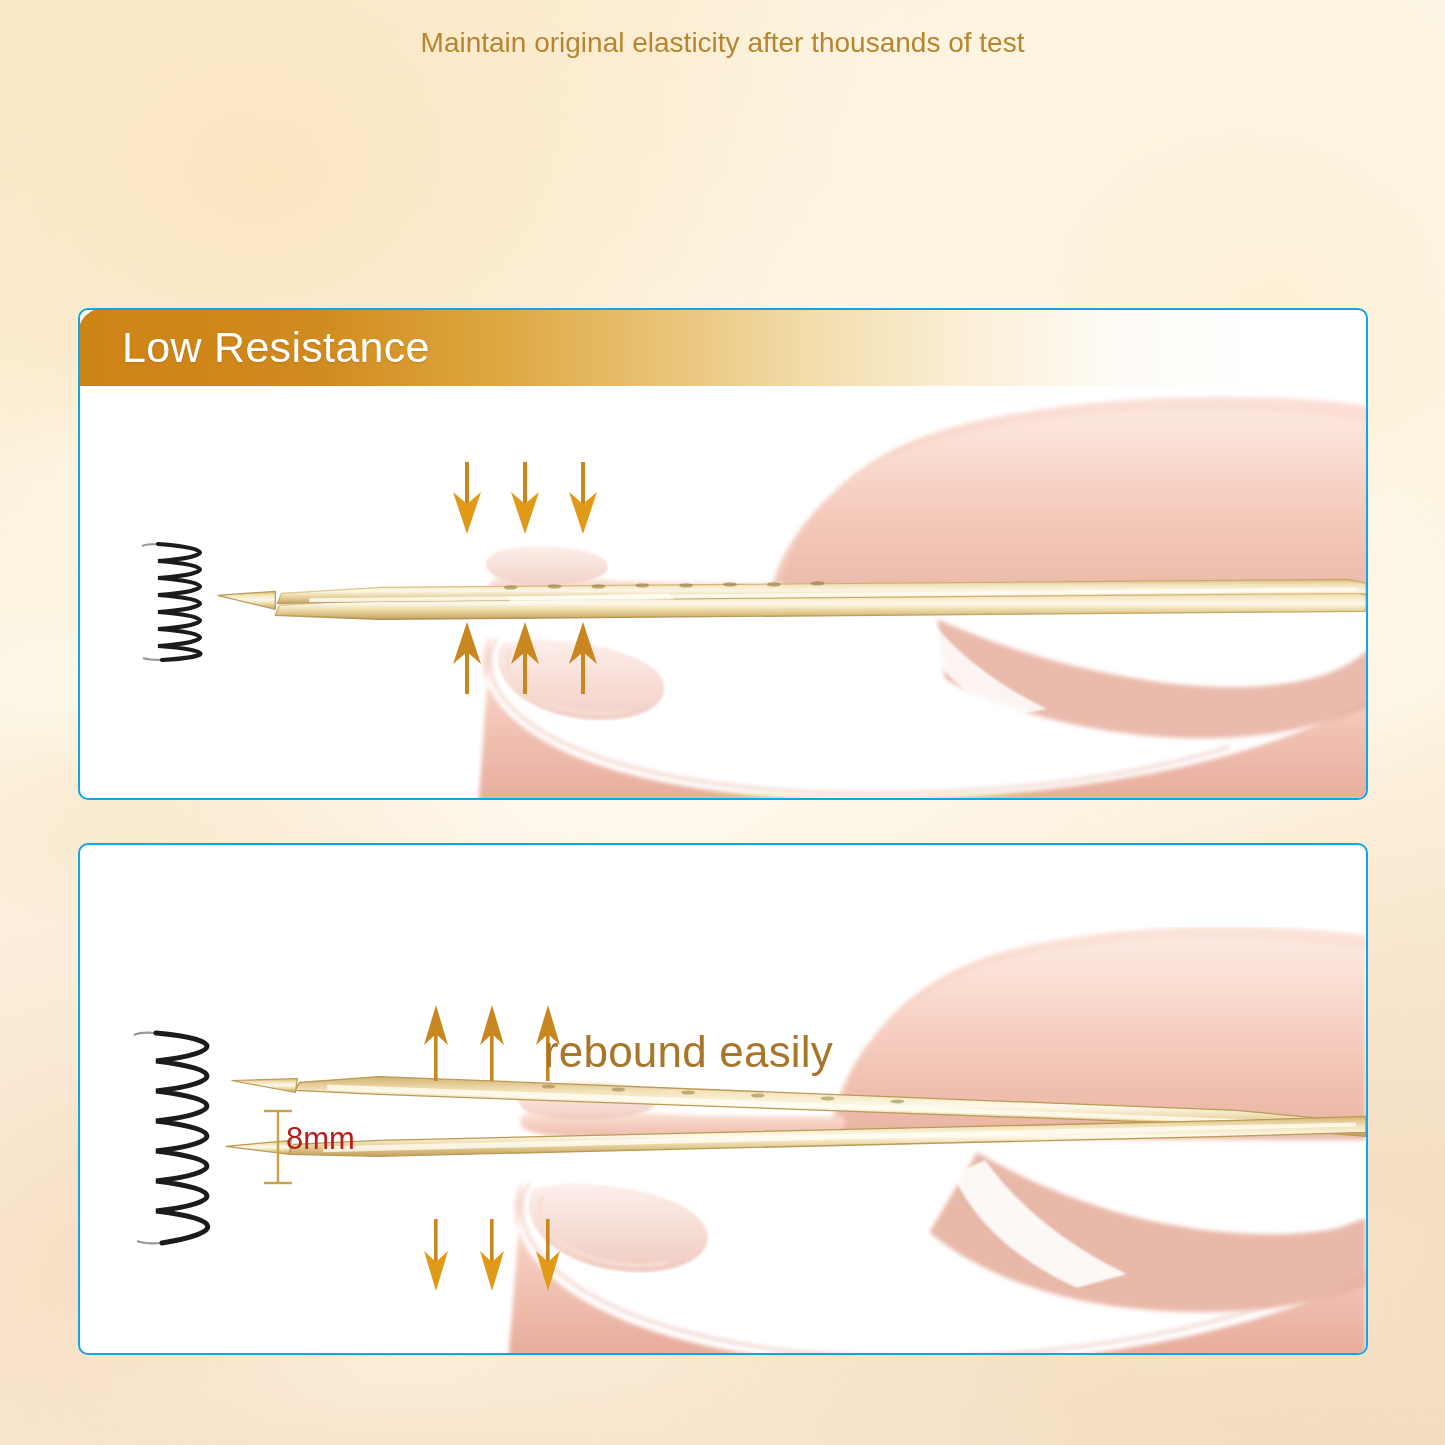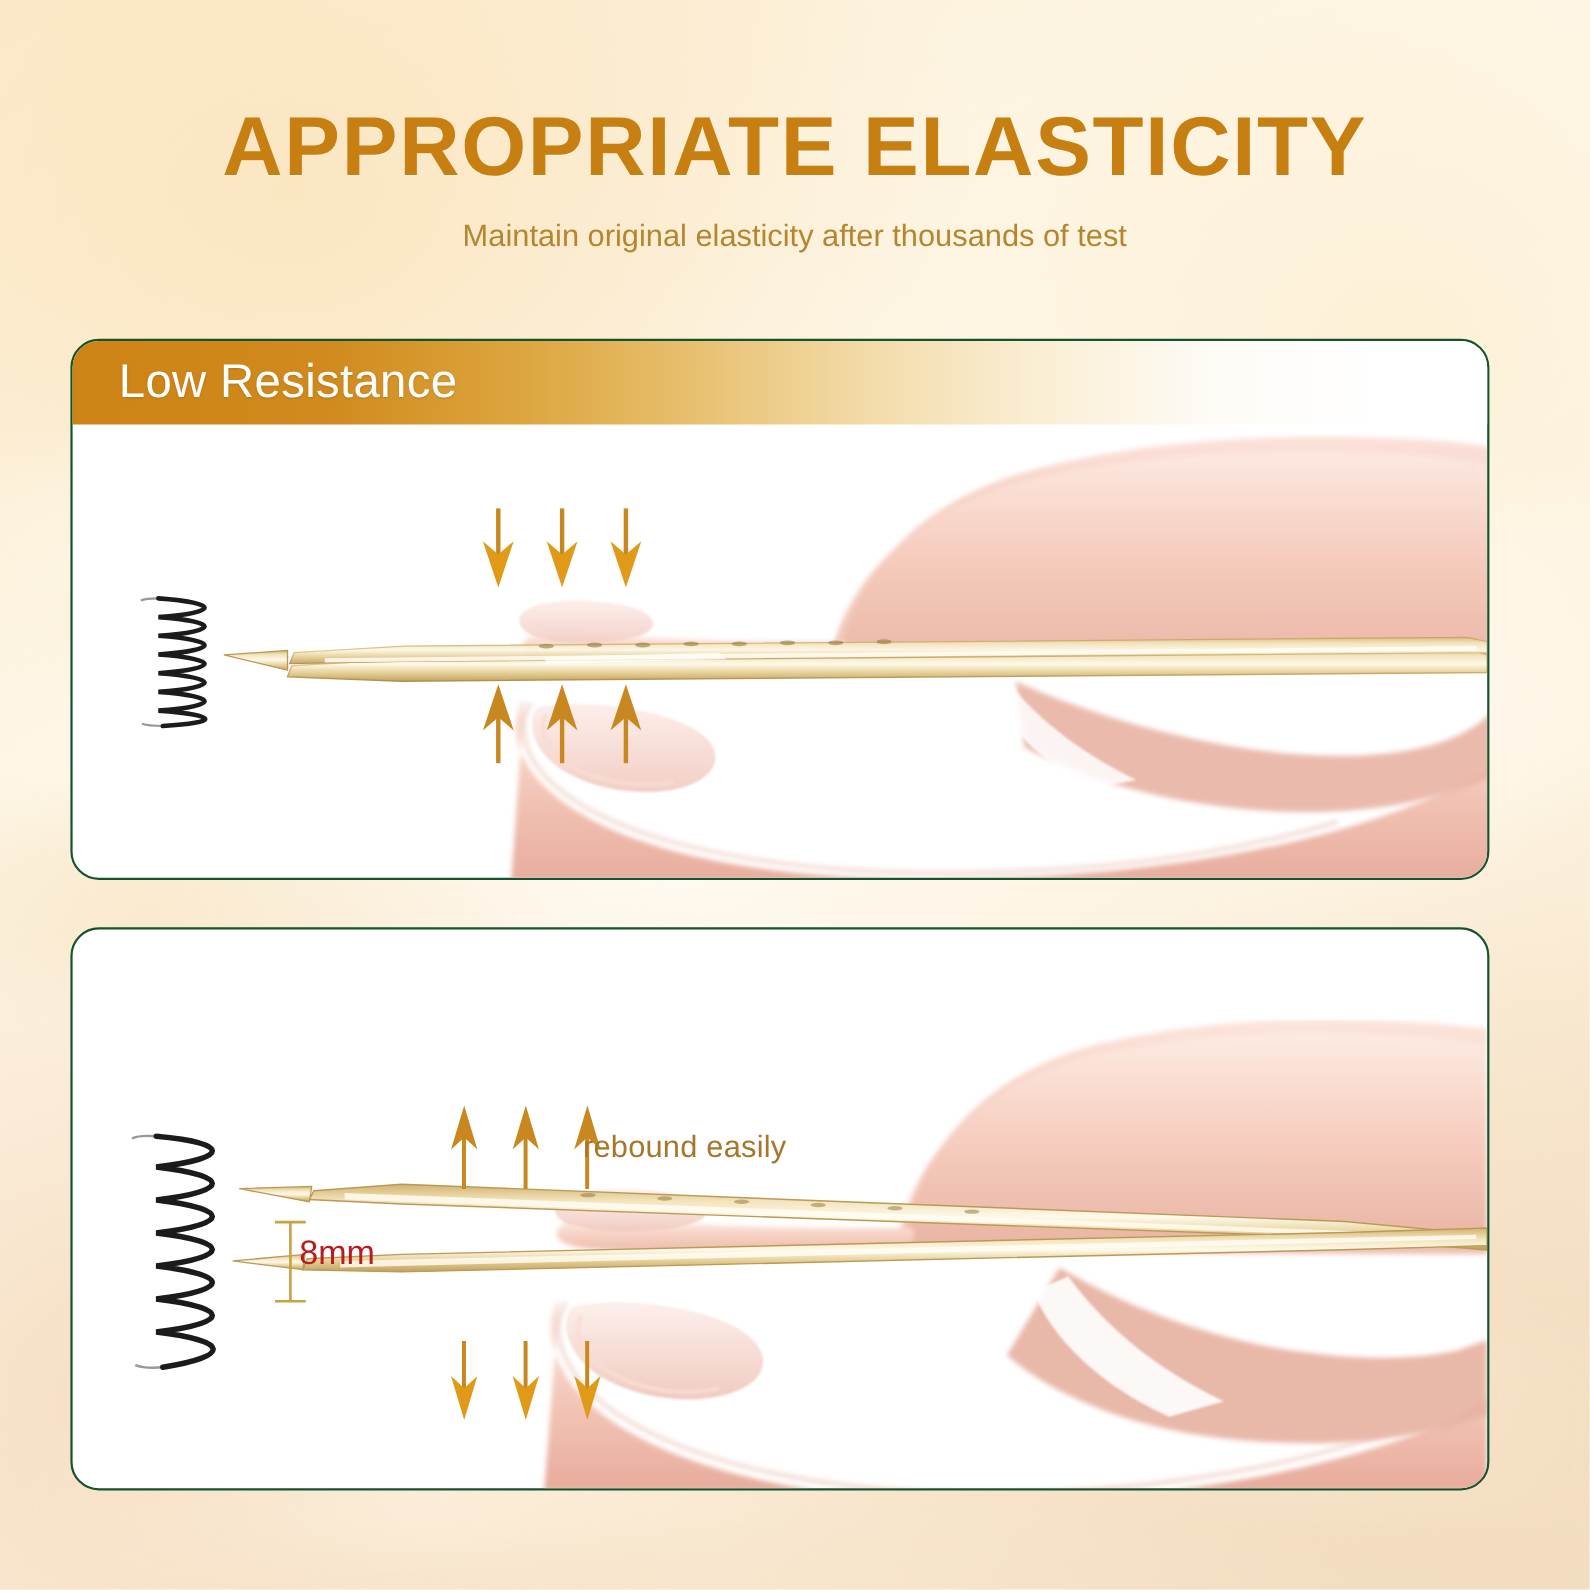--- a/index.html
+++ b/index.html
@@ -141,7 +141,6 @@
 </div>
 
 <div class="head-wrap">
-  <div class="title">APPROPRIATE ELASTICITY</div>
   <div class="subtitle">Maintain original elasticity after thousands of test</div>
 </div>
 

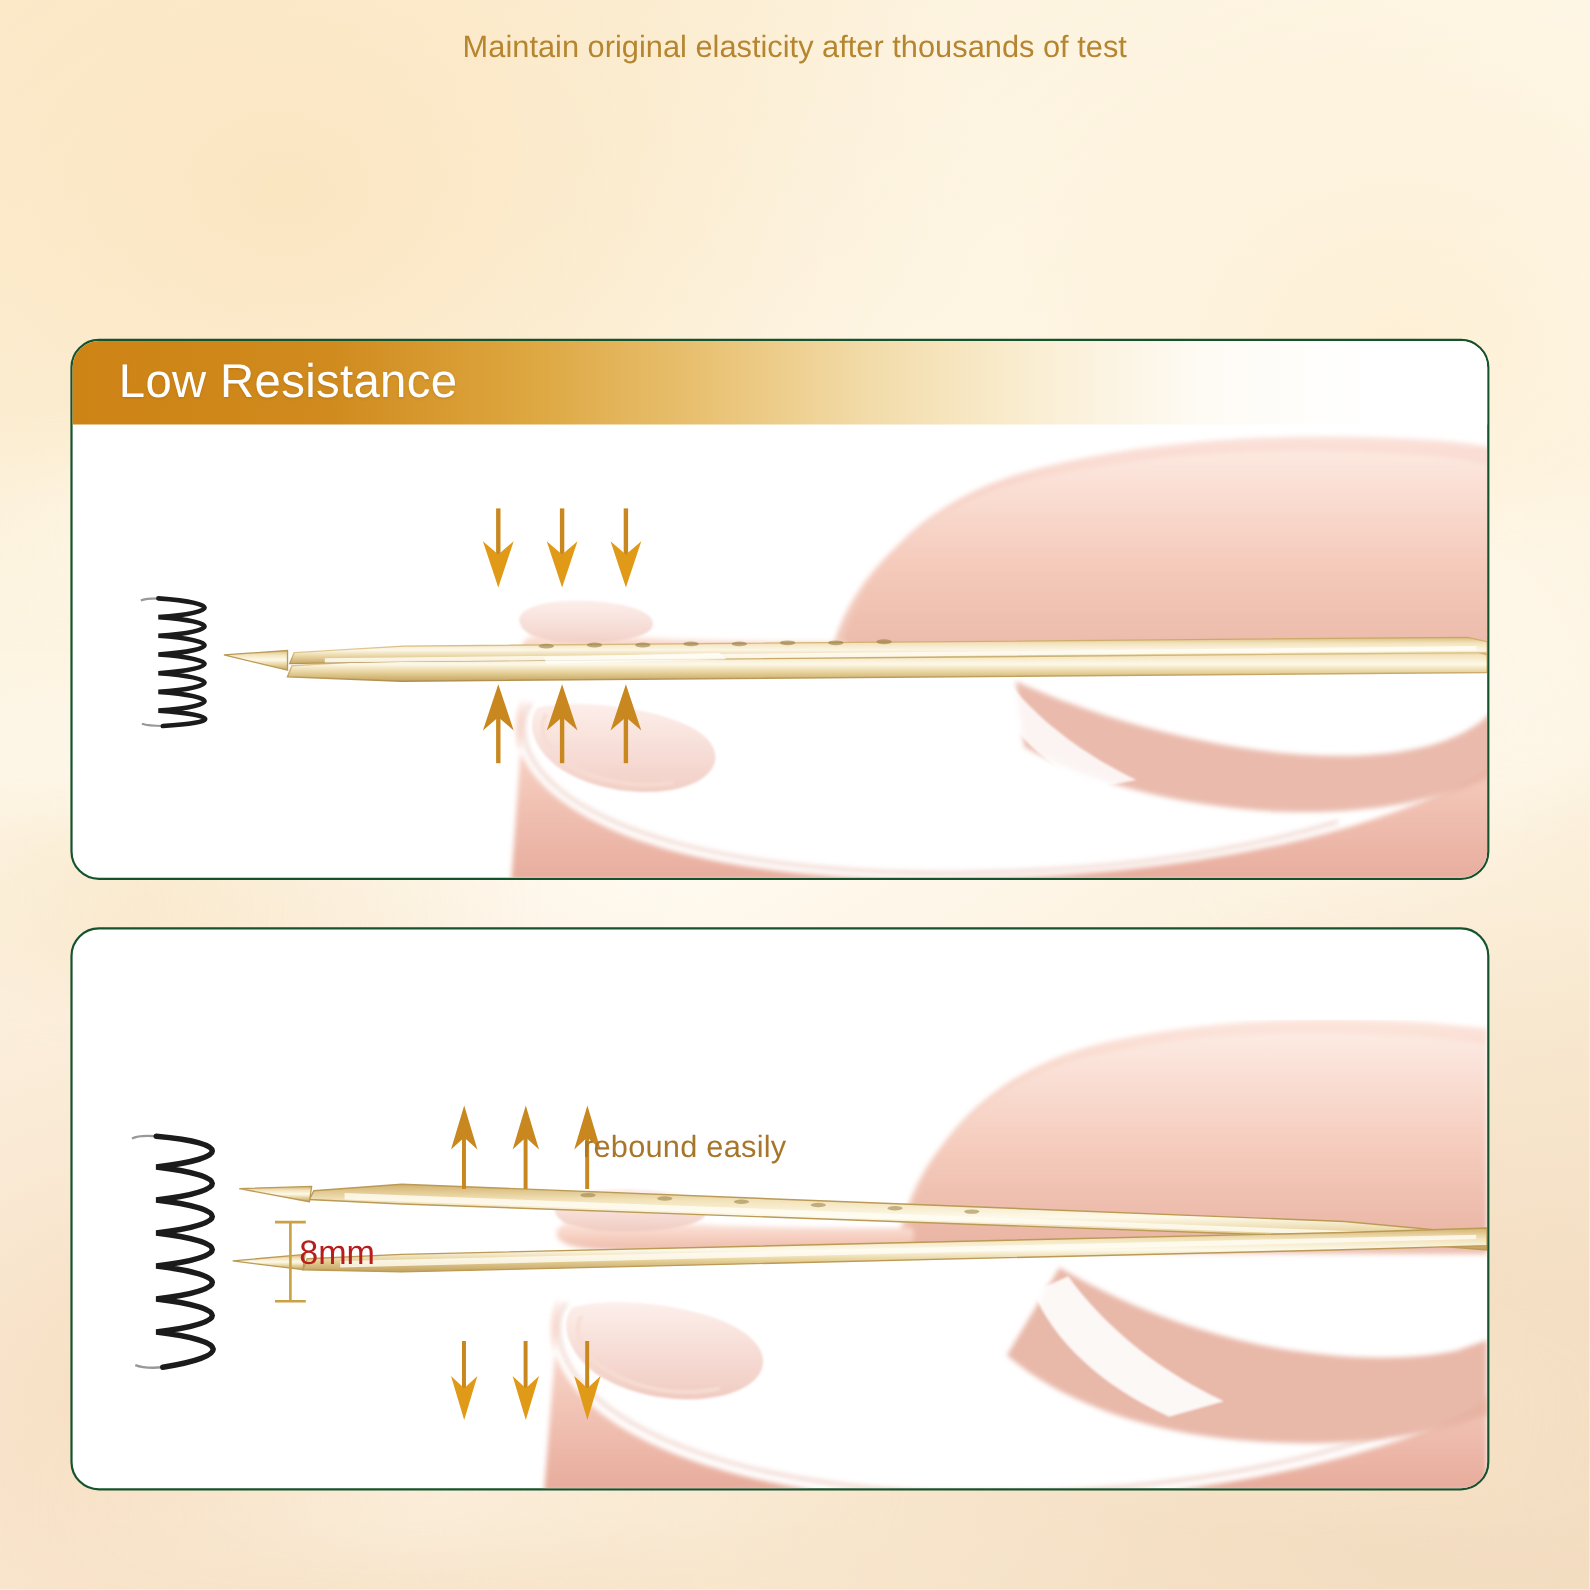--- a/index.html
+++ b/index.html
@@ -59,10 +59,10 @@
   
   .panel {
     position:absolute; z-index:6;
-    left:64px; width:1290px;
+    left:78px; width:1290px;
     background:#ffffff;
-    border:2px solid #14532d;
-    border-radius:26px;
+    border:2px solid #0ea5e9;
+    border-radius:10px;
     overflow:hidden;
   }
   #panel-low  { top:308px;  height:492px; }

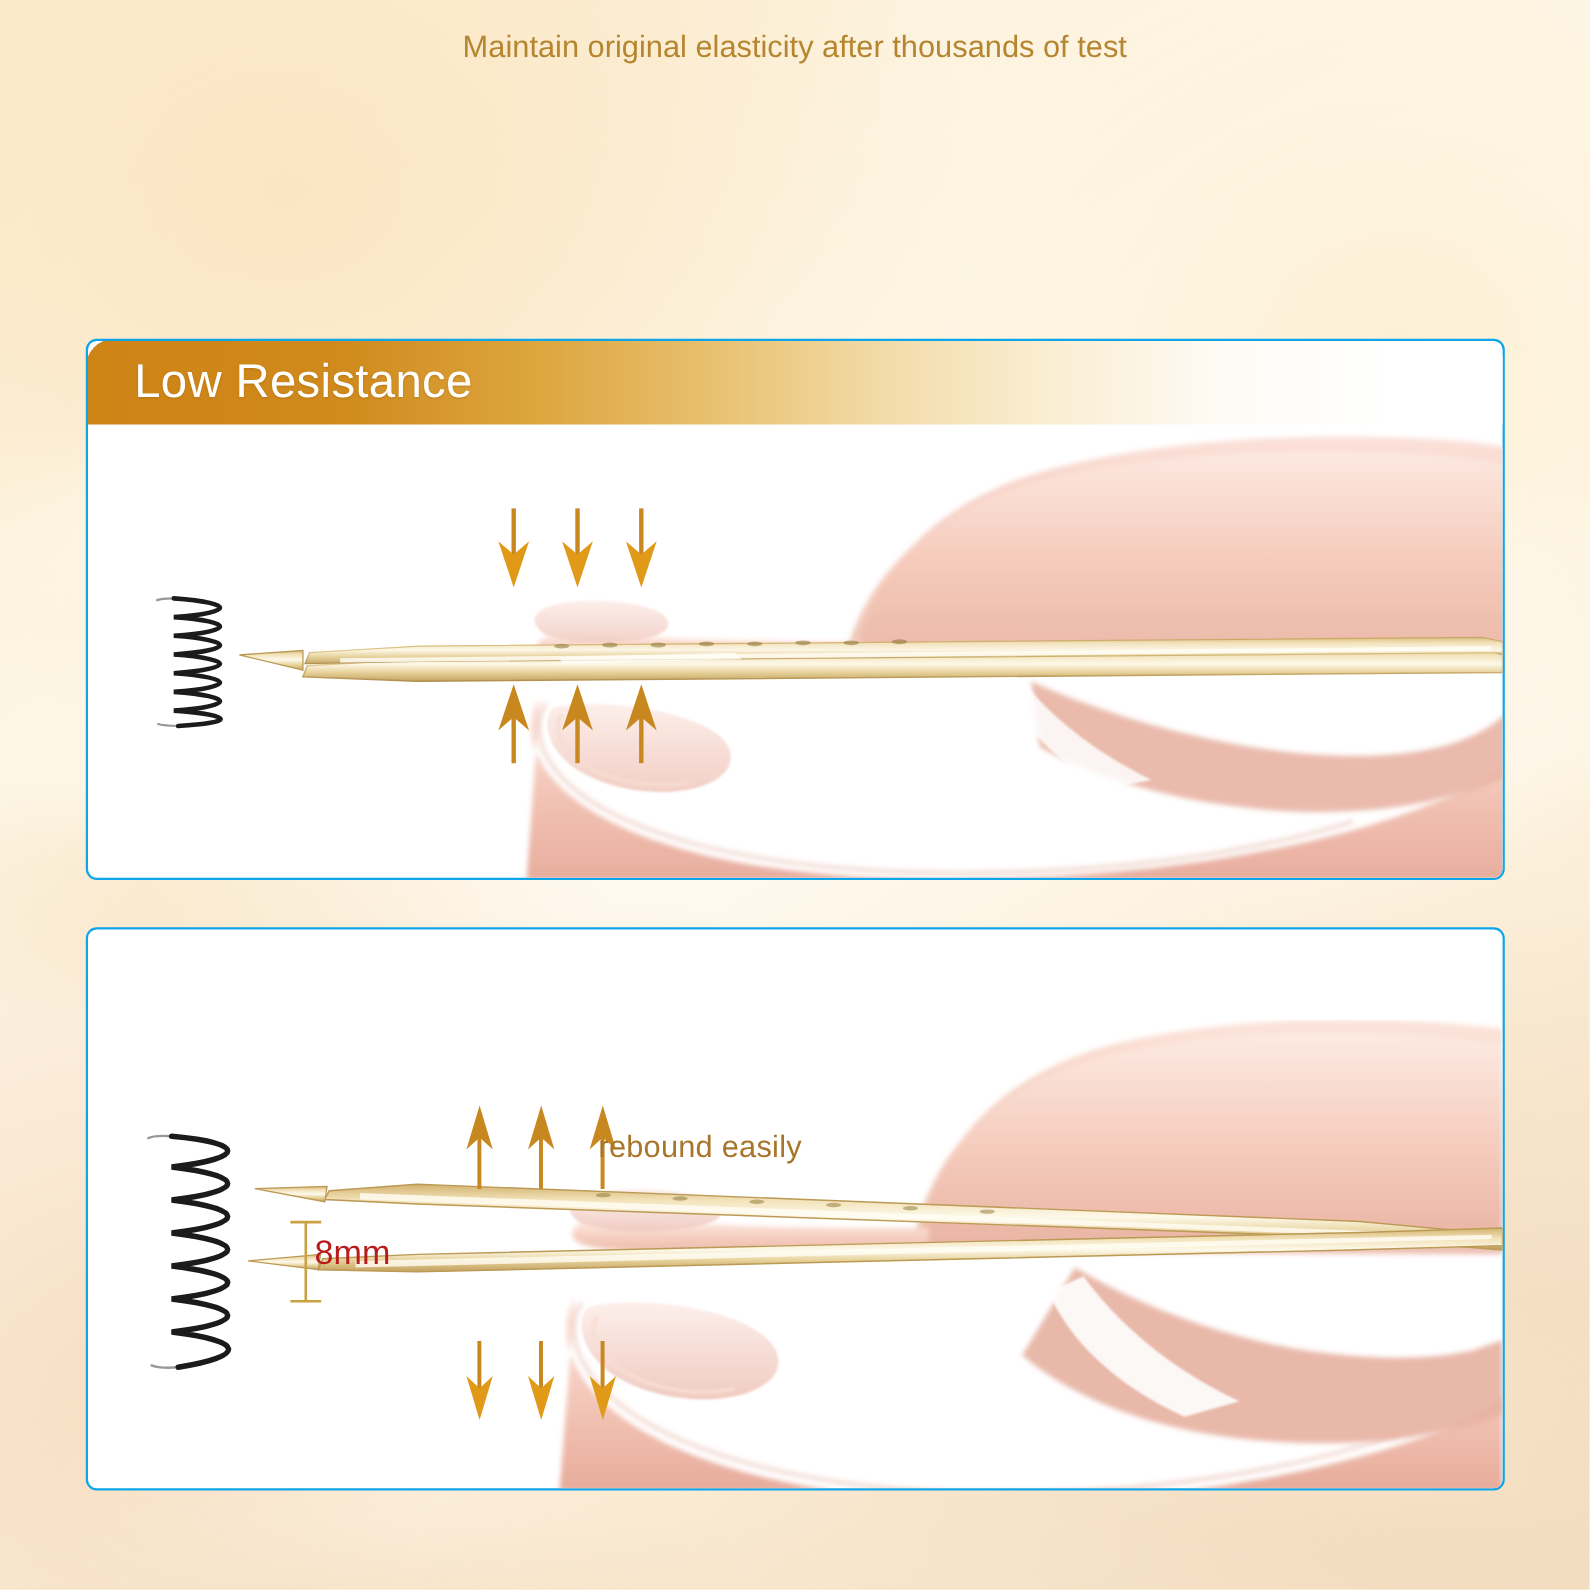--- a/index.html
+++ b/index.html
@@ -112,7 +112,7 @@
   
   #rebound-label {
     position:absolute; left:464px; top:100px;
-    font-size:28px; color:#a8762a; font-weight:400;
+    font-size:44px; color:#a8762a; font-weight:400;
     letter-spacing:.2px;
   }
 

